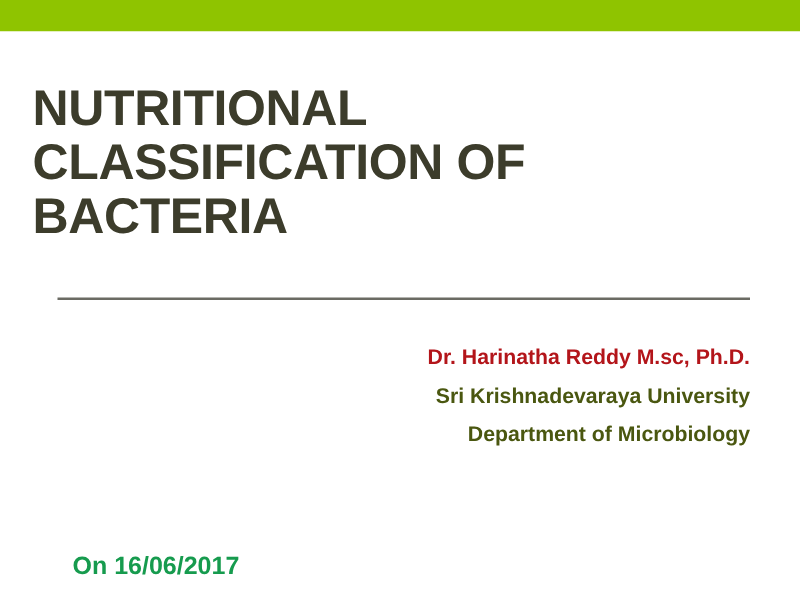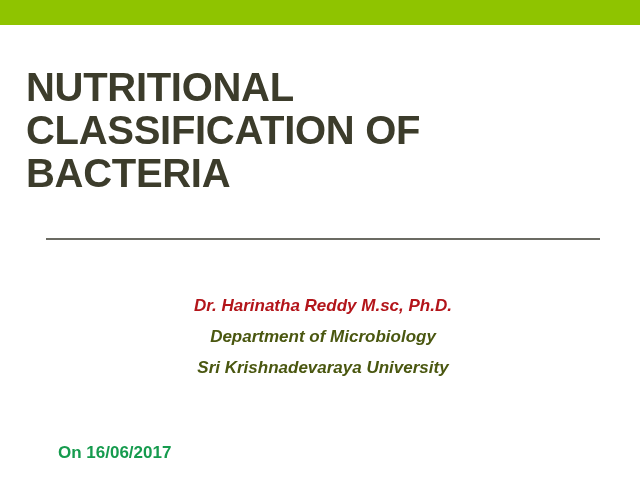--- a/index.html
+++ b/index.html
@@ -60,11 +60,10 @@
   
   .subtitle-block {
     position: absolute;
-    top: 290px;
+    top: 270px;
     left: 46px;
     width: 554px;
-    text-align: center;
-    font-style: italic;
+    text-align: right;
   }
   .sub-line {
     display: block;

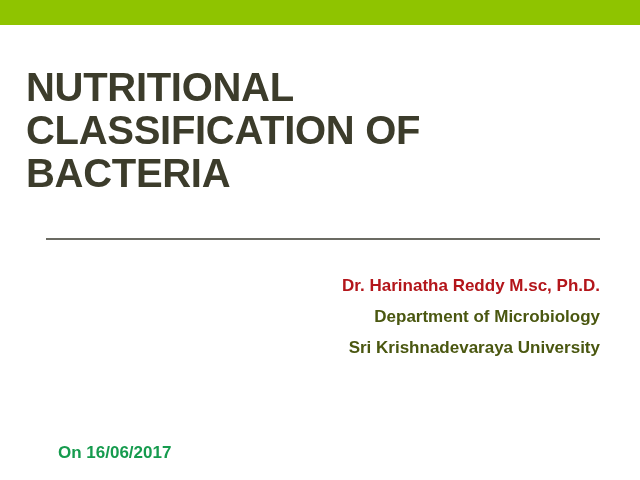--- a/index.html
+++ b/index.html
@@ -109,8 +109,8 @@
 
   <div class="subtitle-block">
     <span class="sub-line red">Dr. Harinatha Reddy M.sc, Ph.D.</span>
+    <span class="sub-line olive">Sri Krishnadevaraya University</span>
     <span class="sub-line olive">Department of Microbiology</span>
-    <span class="sub-line olive">Sri Krishnadevaraya University</span>
   </div>
 
   <div class="date-stamp">On 16/06/2017</div>

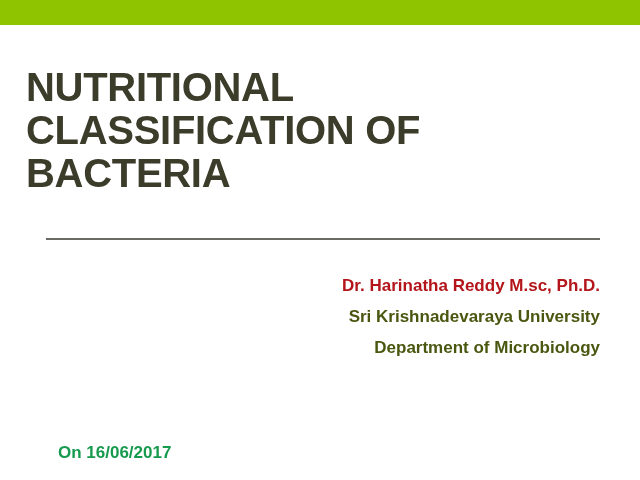--- a/index.html
+++ b/index.html
@@ -86,7 +86,7 @@
     left: 58px;
     font-family: "Liberation Sans", sans-serif;
     font-weight: bold;
-    font-size: 17px;
+    font-size: 20px;
     line-height: 22px;
     color: #169B4E;
     white-space: nowrap;

